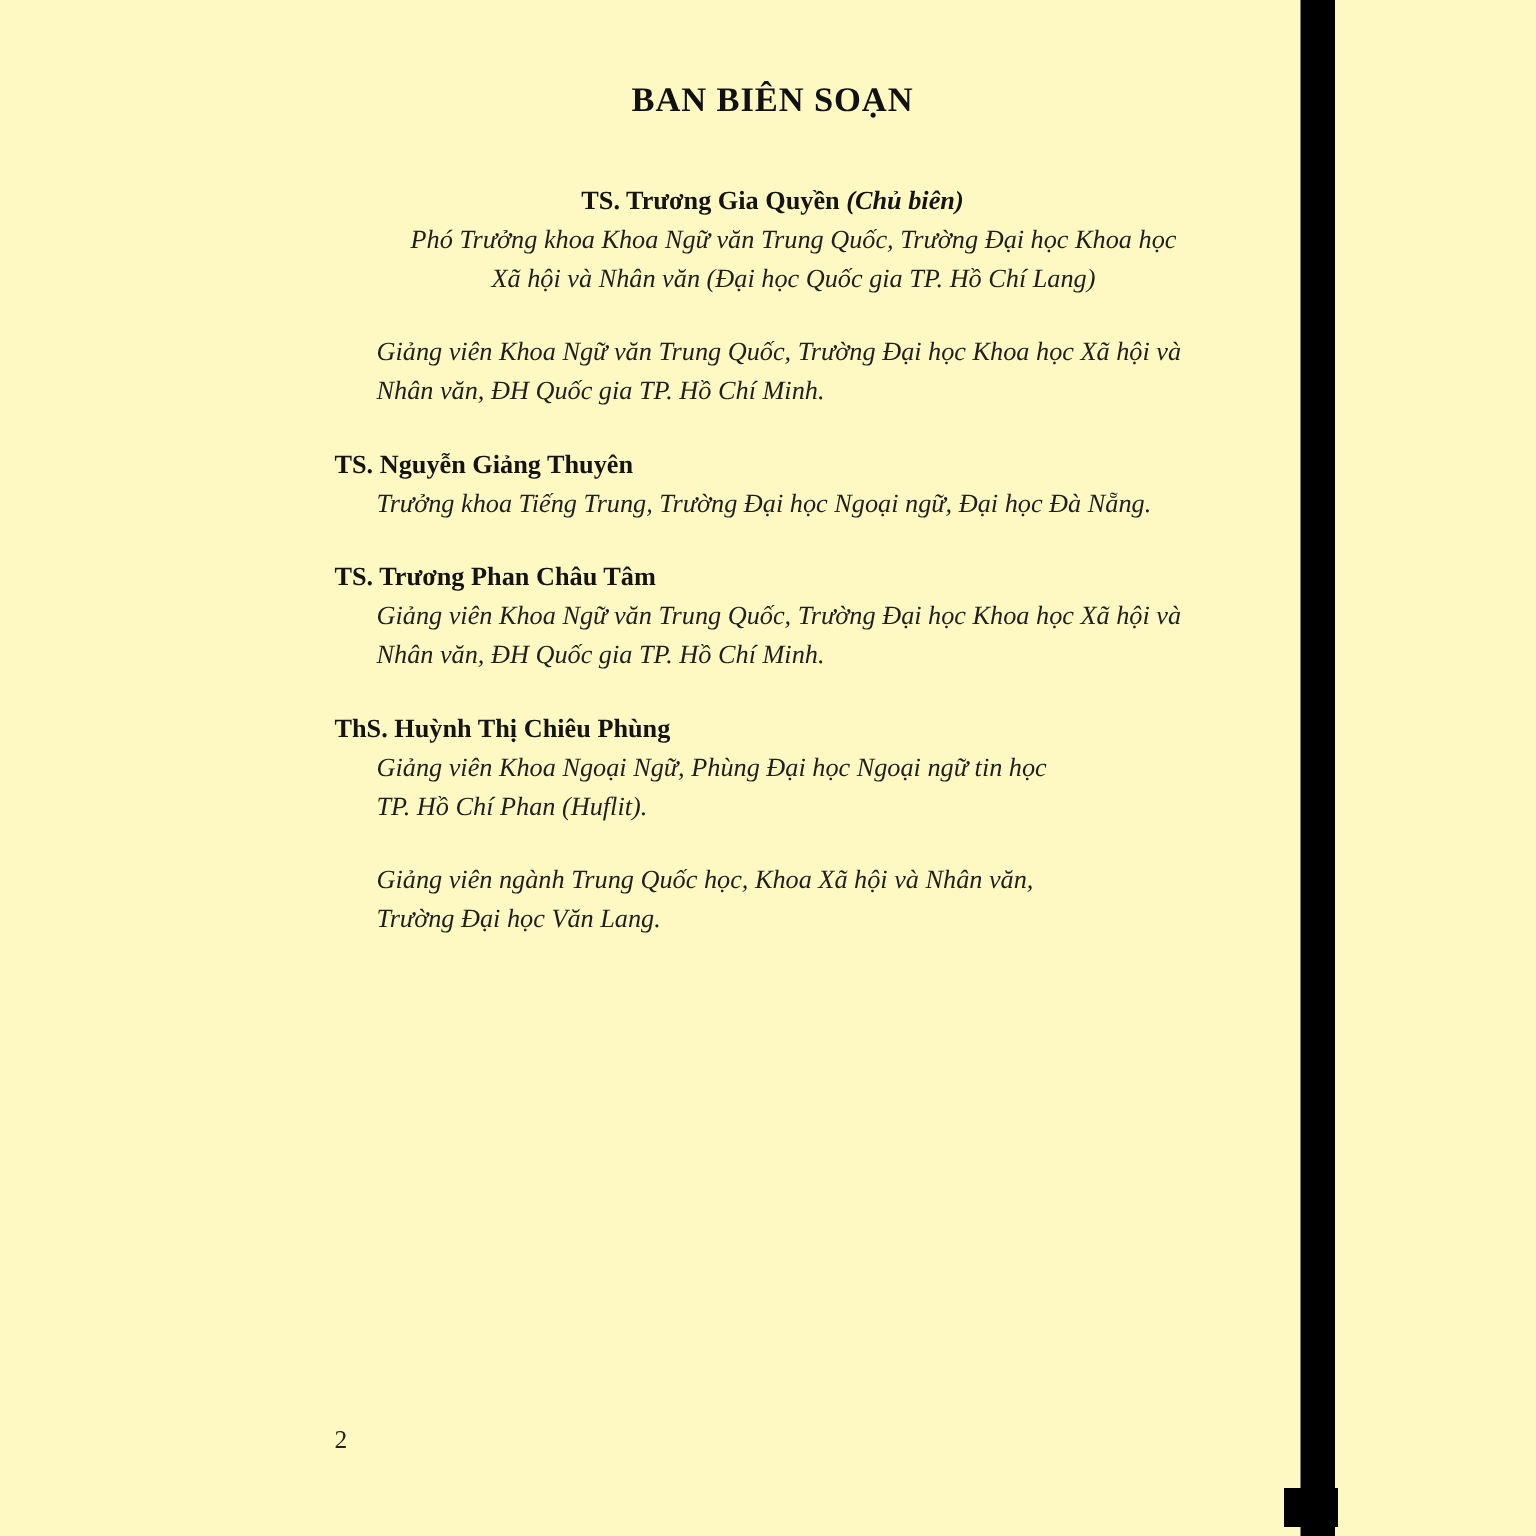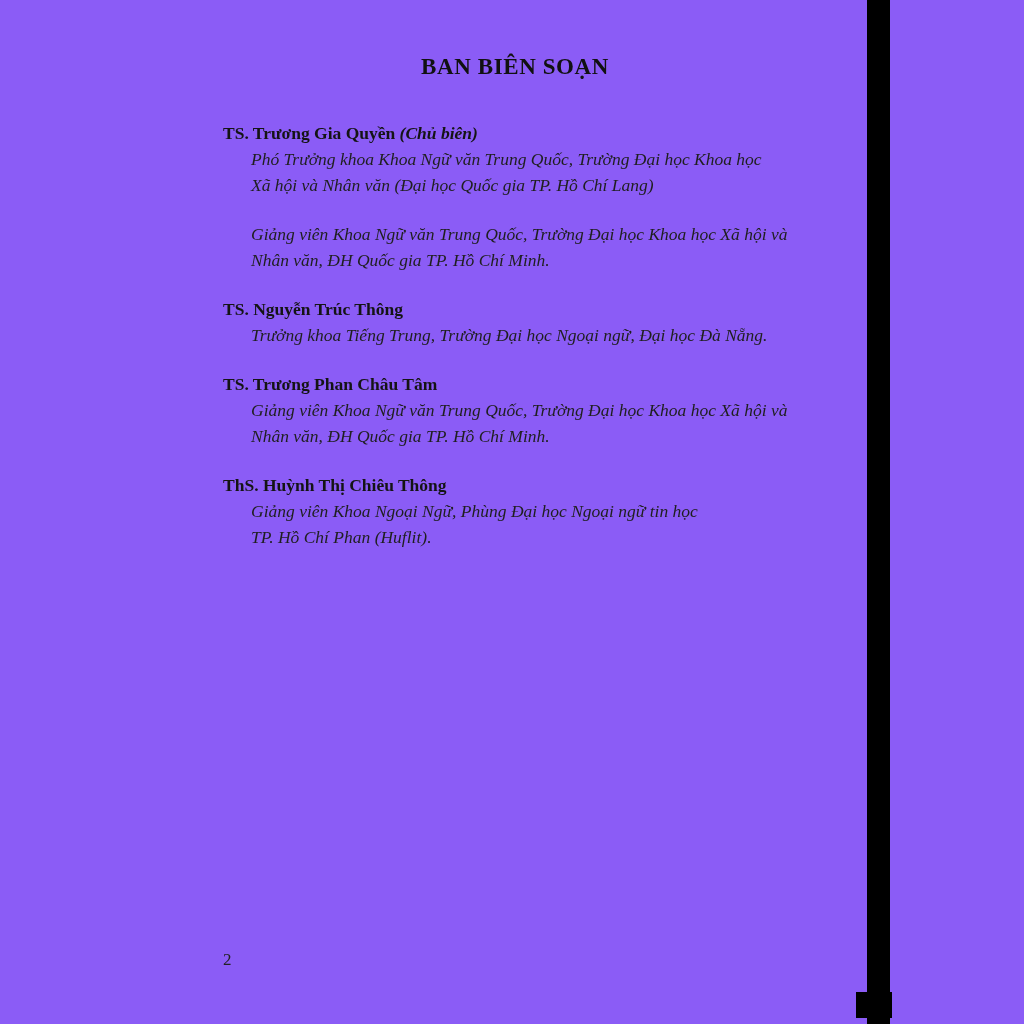--- a/index.html
+++ b/index.html
@@ -18,7 +18,7 @@
   .page {
     position: absolute;
     inset: 0;
-    background: #8b5cf6;
+    background: #fef9c3;
   }
   .content {
     position: absolute;

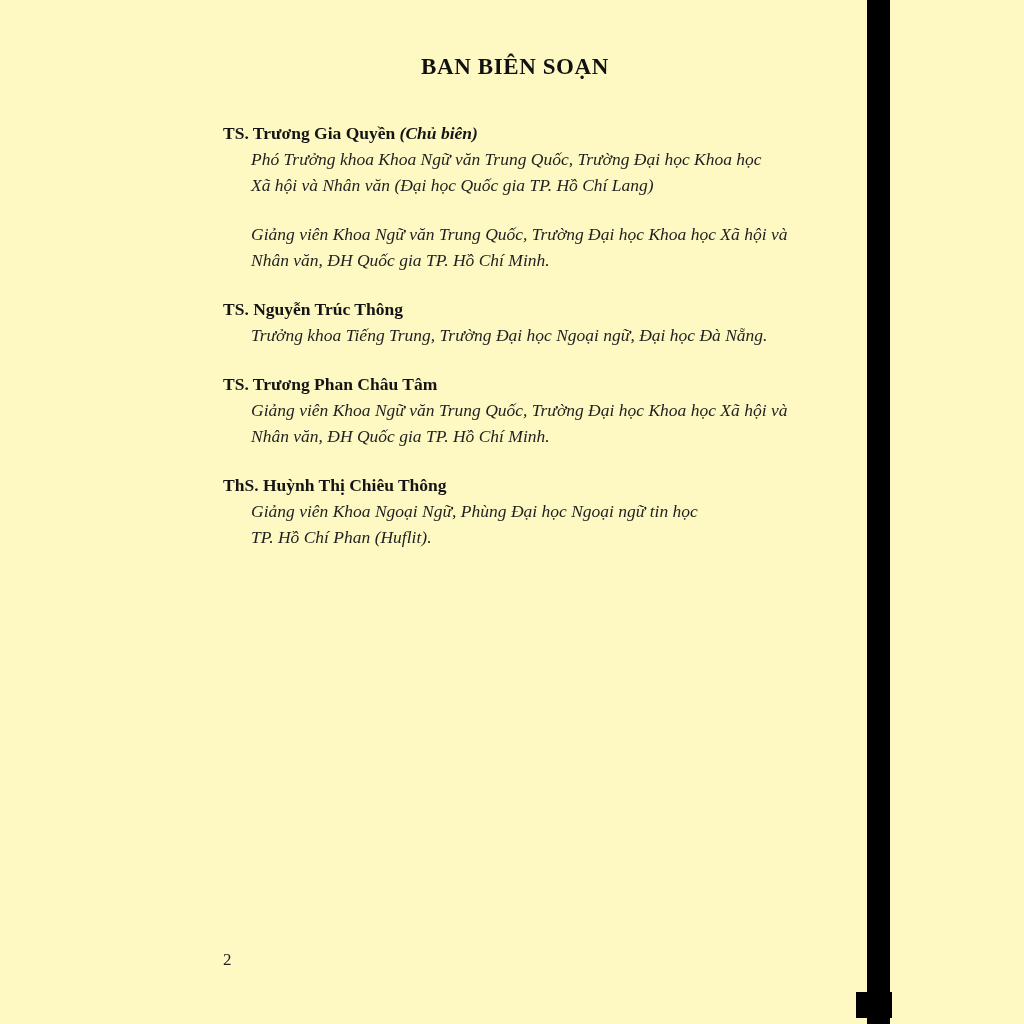--- a/index.html
+++ b/index.html
@@ -43,7 +43,7 @@
     line-height: 26px;
   }
   .editor-block.right {
-    text-align: left;
+    text-align: center;
   }
   .editor-name {
     font-weight: bold;

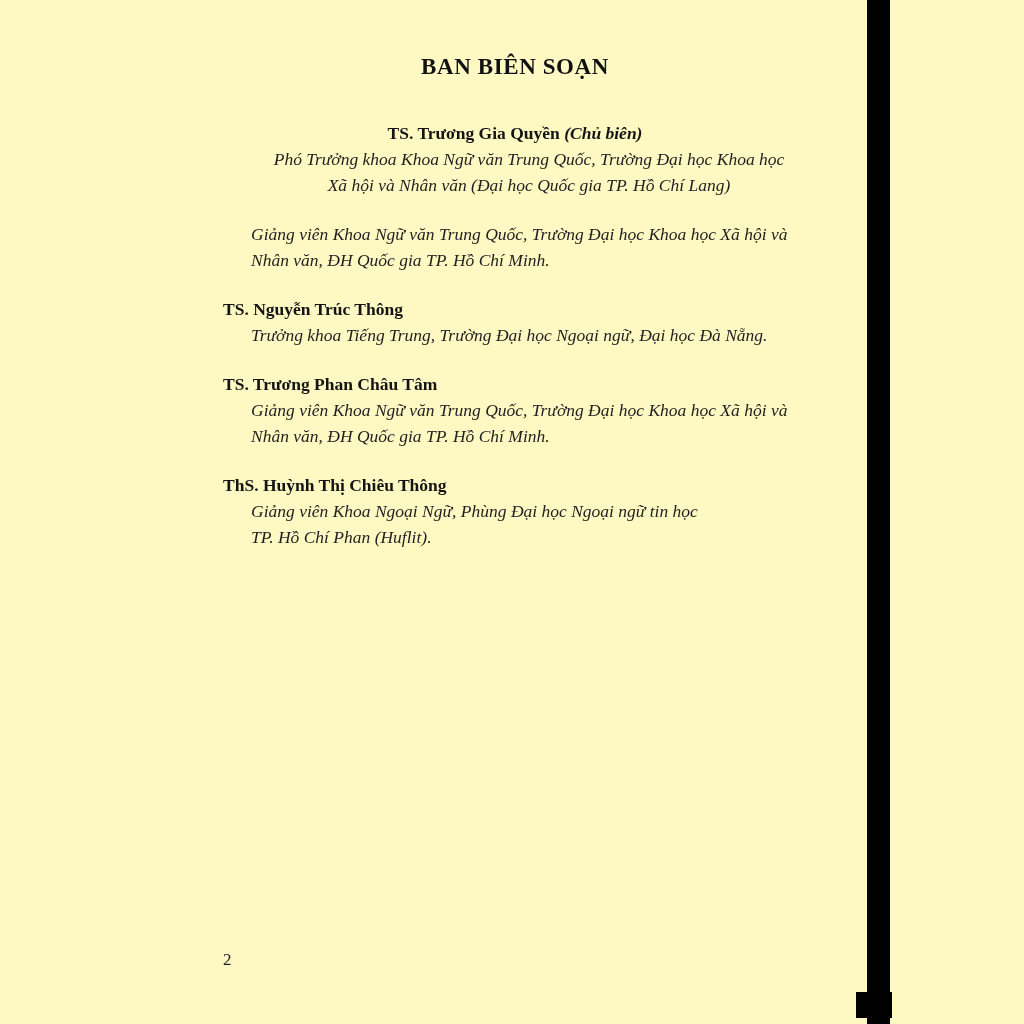--- a/index.html
+++ b/index.html
@@ -110,7 +110,7 @@
 
   <div class="editor-block">
     <div class="editor-name">
-      <span class="nm">TS. Nguyễn Trúc Thông</span><span class="sfx"></span>
+      <span class="nm">TS. Nguyễn Giảng Thuyên</span><span class="sfx"></span>
     </div>
     <div class="editor-roles">
             <div class="editor-role-line">Trưởng khoa Tiếng Trung, Trường Đại học Ngoại ngữ, Đại học Đà Nẵng.</div>

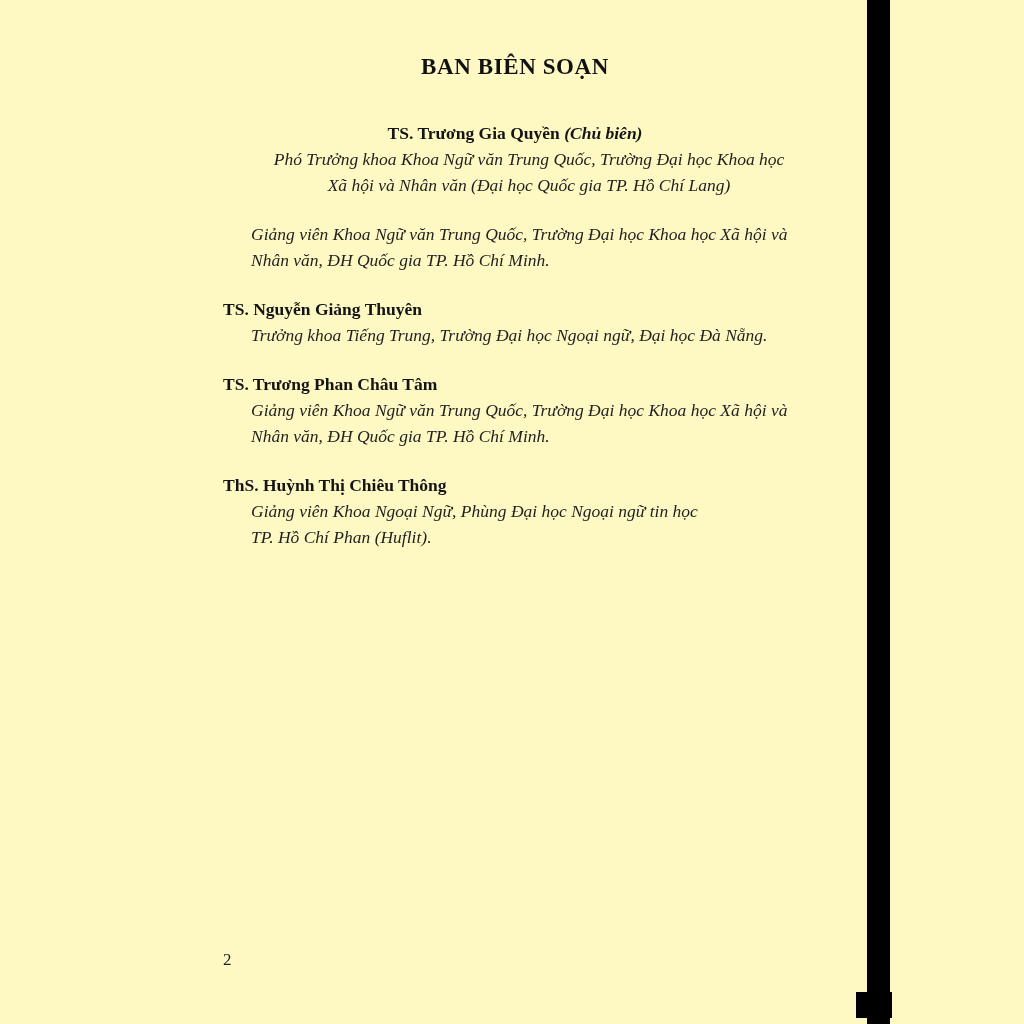--- a/index.html
+++ b/index.html
@@ -129,7 +129,7 @@
 
   <div class="editor-block">
     <div class="editor-name">
-      <span class="nm">ThS. Huỳnh Thị Chiêu Thông</span><span class="sfx"></span>
+      <span class="nm">ThS. Huỳnh Thị Chiêu Phùng</span><span class="sfx"></span>
     </div>
     <div class="editor-roles">
             <div class="editor-role-line">Giảng viên Khoa Ngoại Ngữ, Phùng Đại học Ngoại ngữ tin học</div>

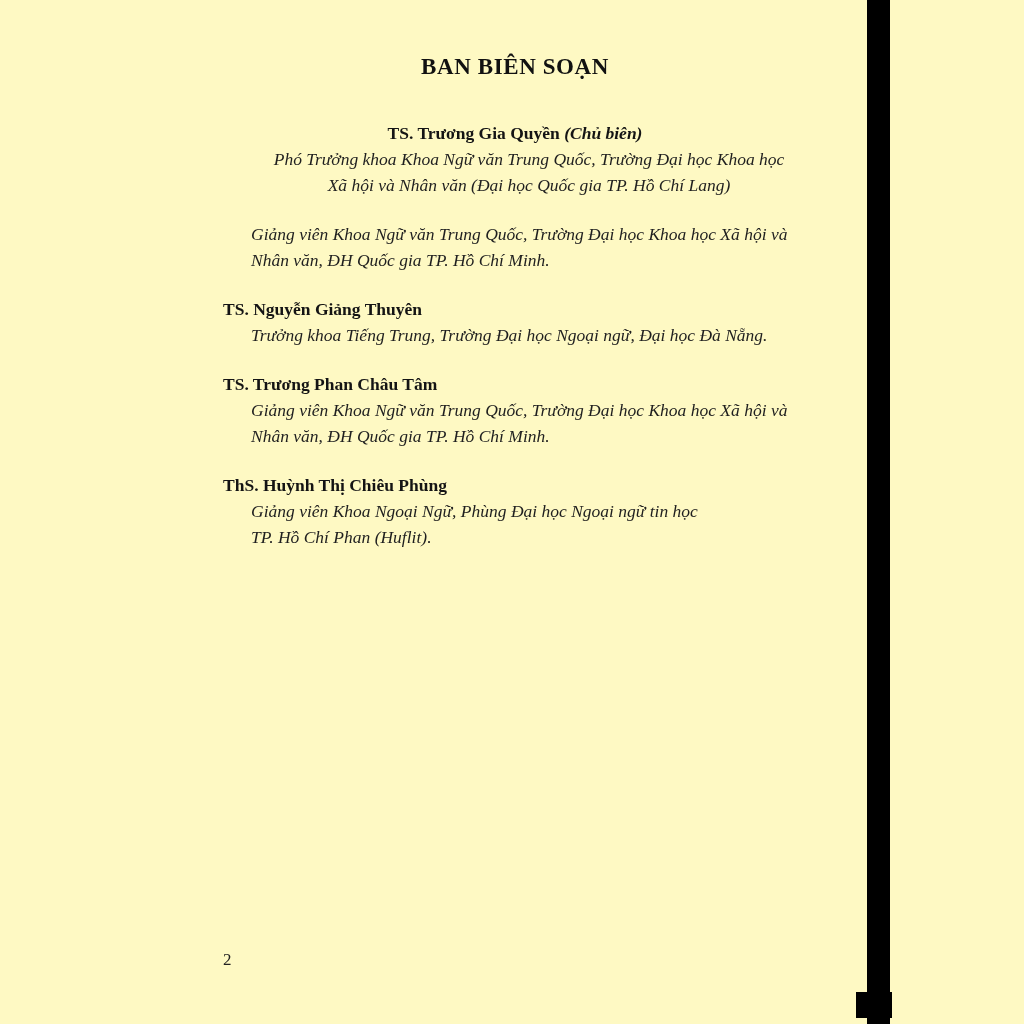--- a/index.html
+++ b/index.html
@@ -141,6 +141,10 @@
   </div>
 
   <div class="editor-block">
+    <div class="editor-roles">
+            <div class="editor-role-line">Giảng viên ngành Trung Quốc học, Khoa Xã hội và Nhân văn,</div>
+            <div class="editor-role-line">Trường Đại học Văn Lang.</div>
+          </div>
   </div>
 </div>
   </div>

